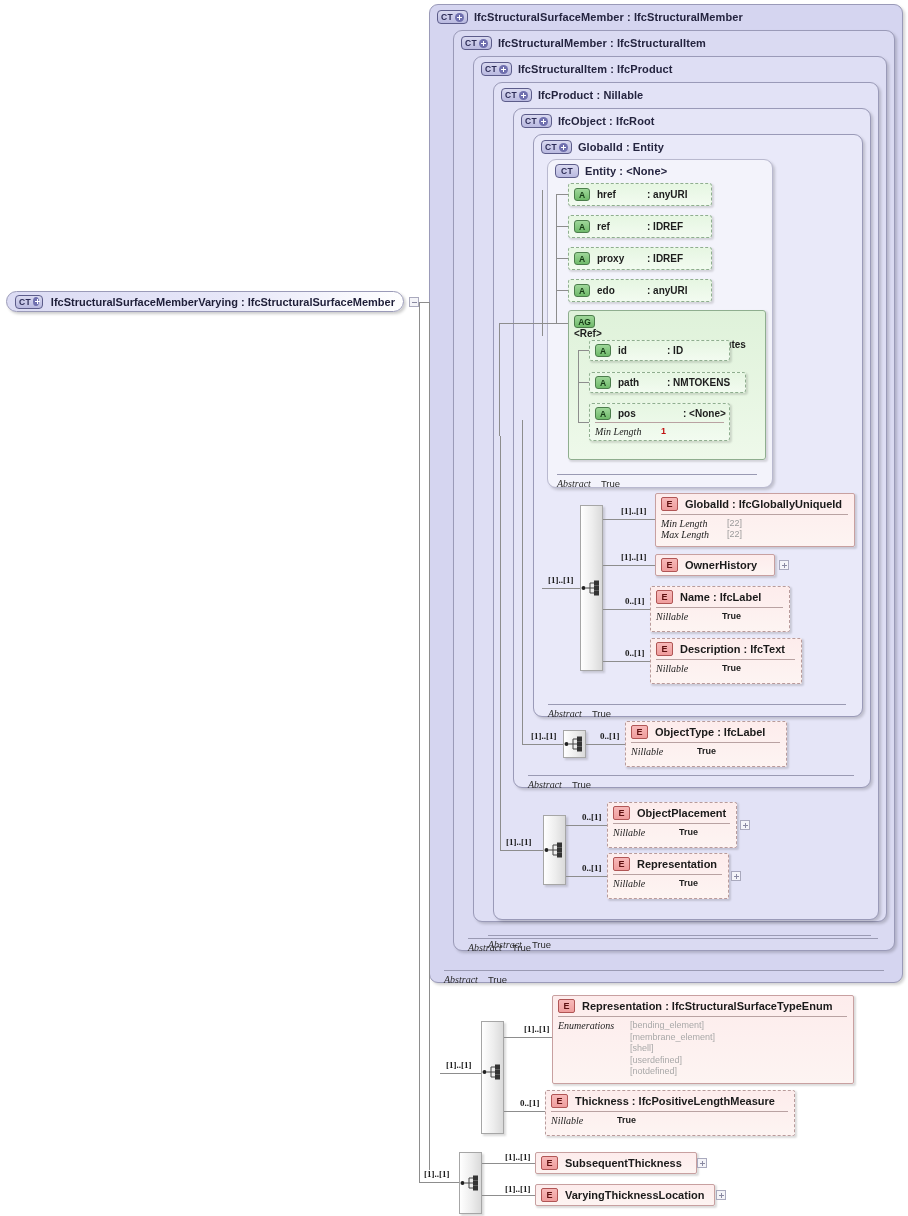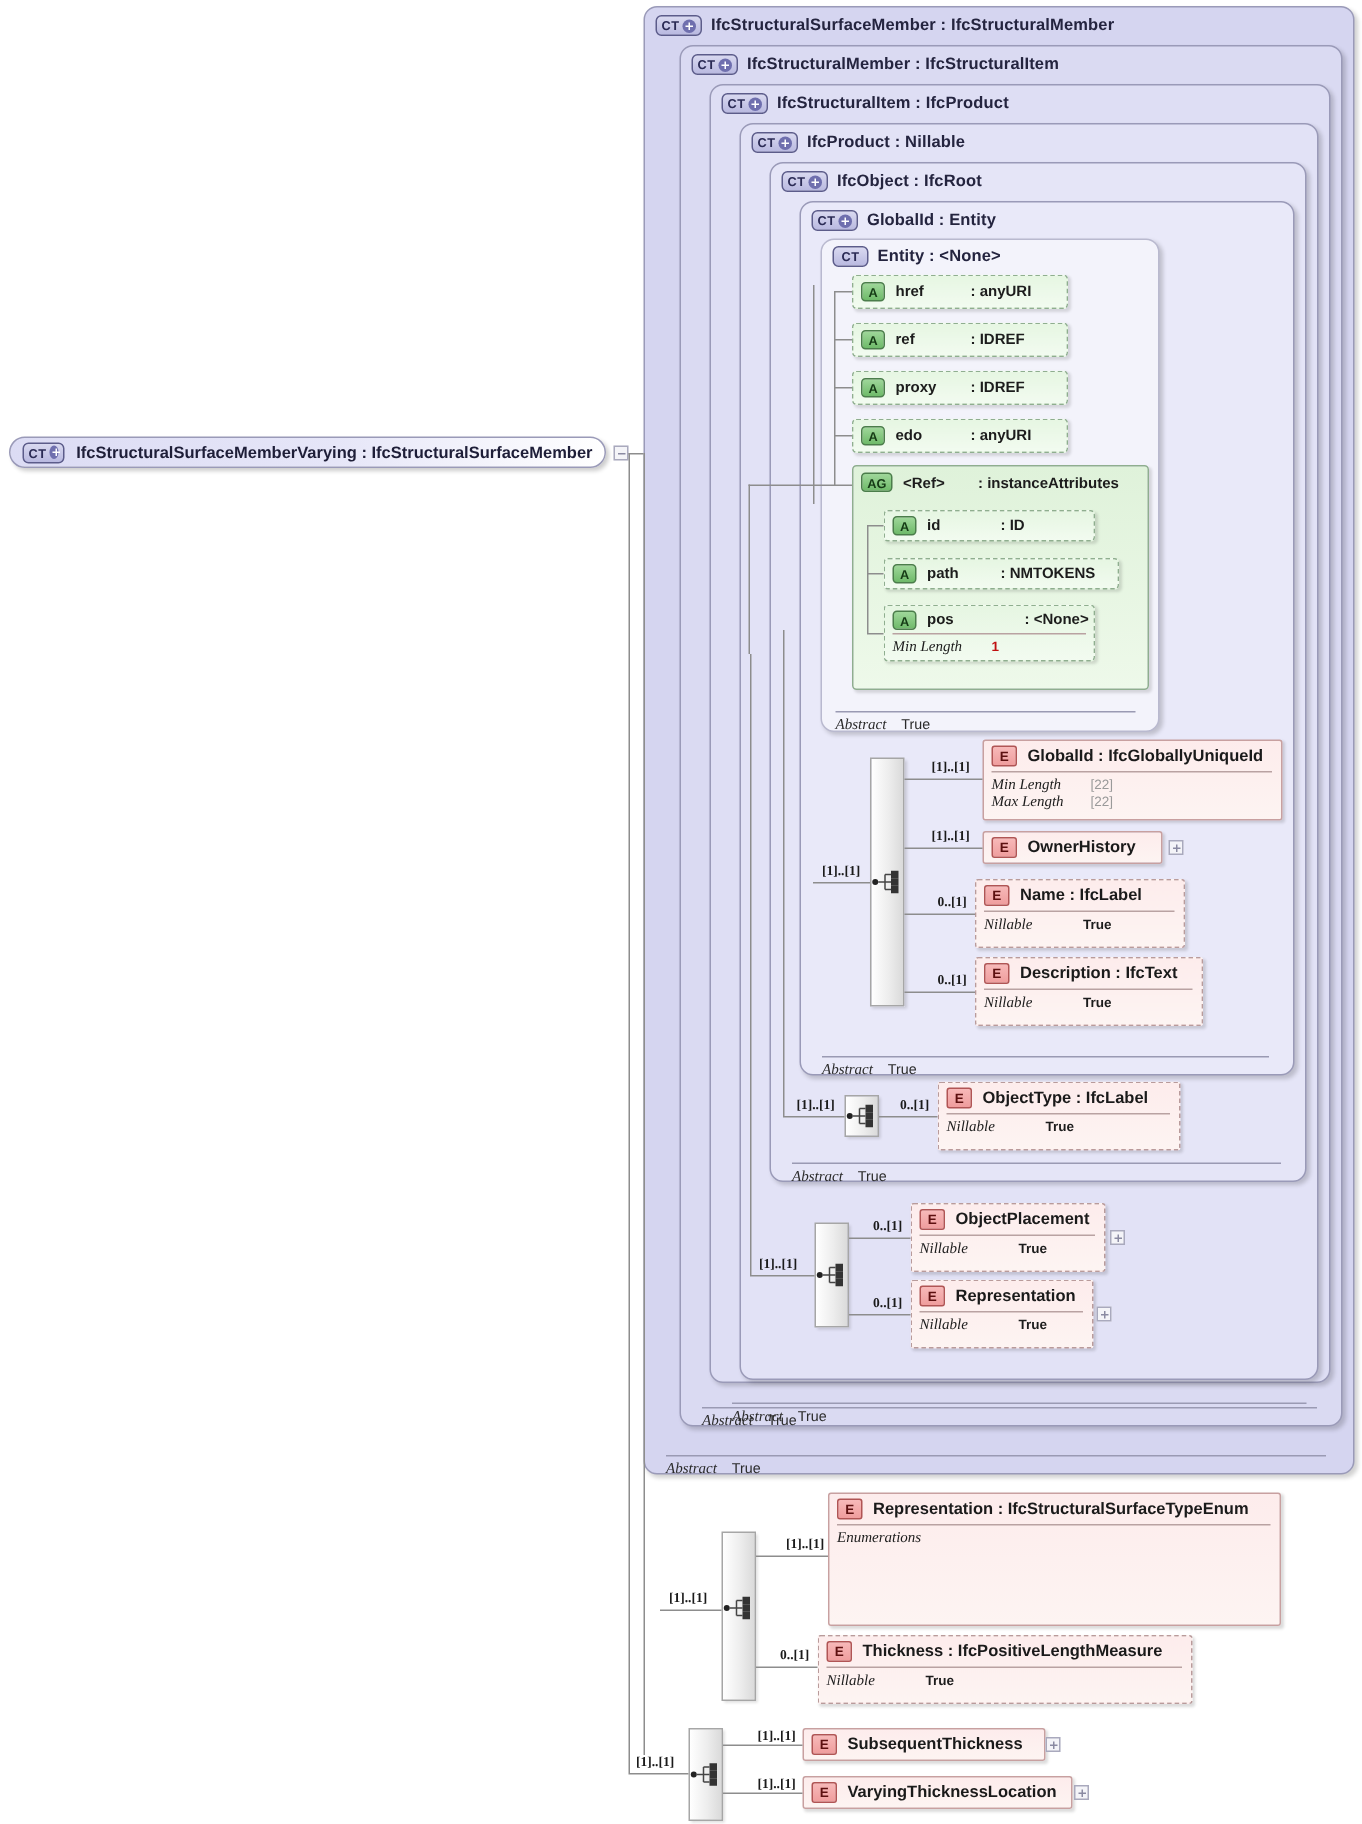--- a/index.html
+++ b/index.html
@@ -249,7 +249,7 @@
   </div>
 
   <div class="attr group" style="left:568px;top:310px;width:198px;height:150px;display:block;padding:0;">
-    <div style="display:flex;align-items:flex-end;padding:4px 0 0 5px;">
+    <div style="display:flex;align-items:flex-start;padding:4px 0 0 5px;flex-direction:column;">
       <span class="a-badge ag">AG</span>
       <span class="a-name">&lt;Ref&gt;</span>
       <span class="a-type" style="left:83px;margin-top:24px;">: instanceAttributes</span>

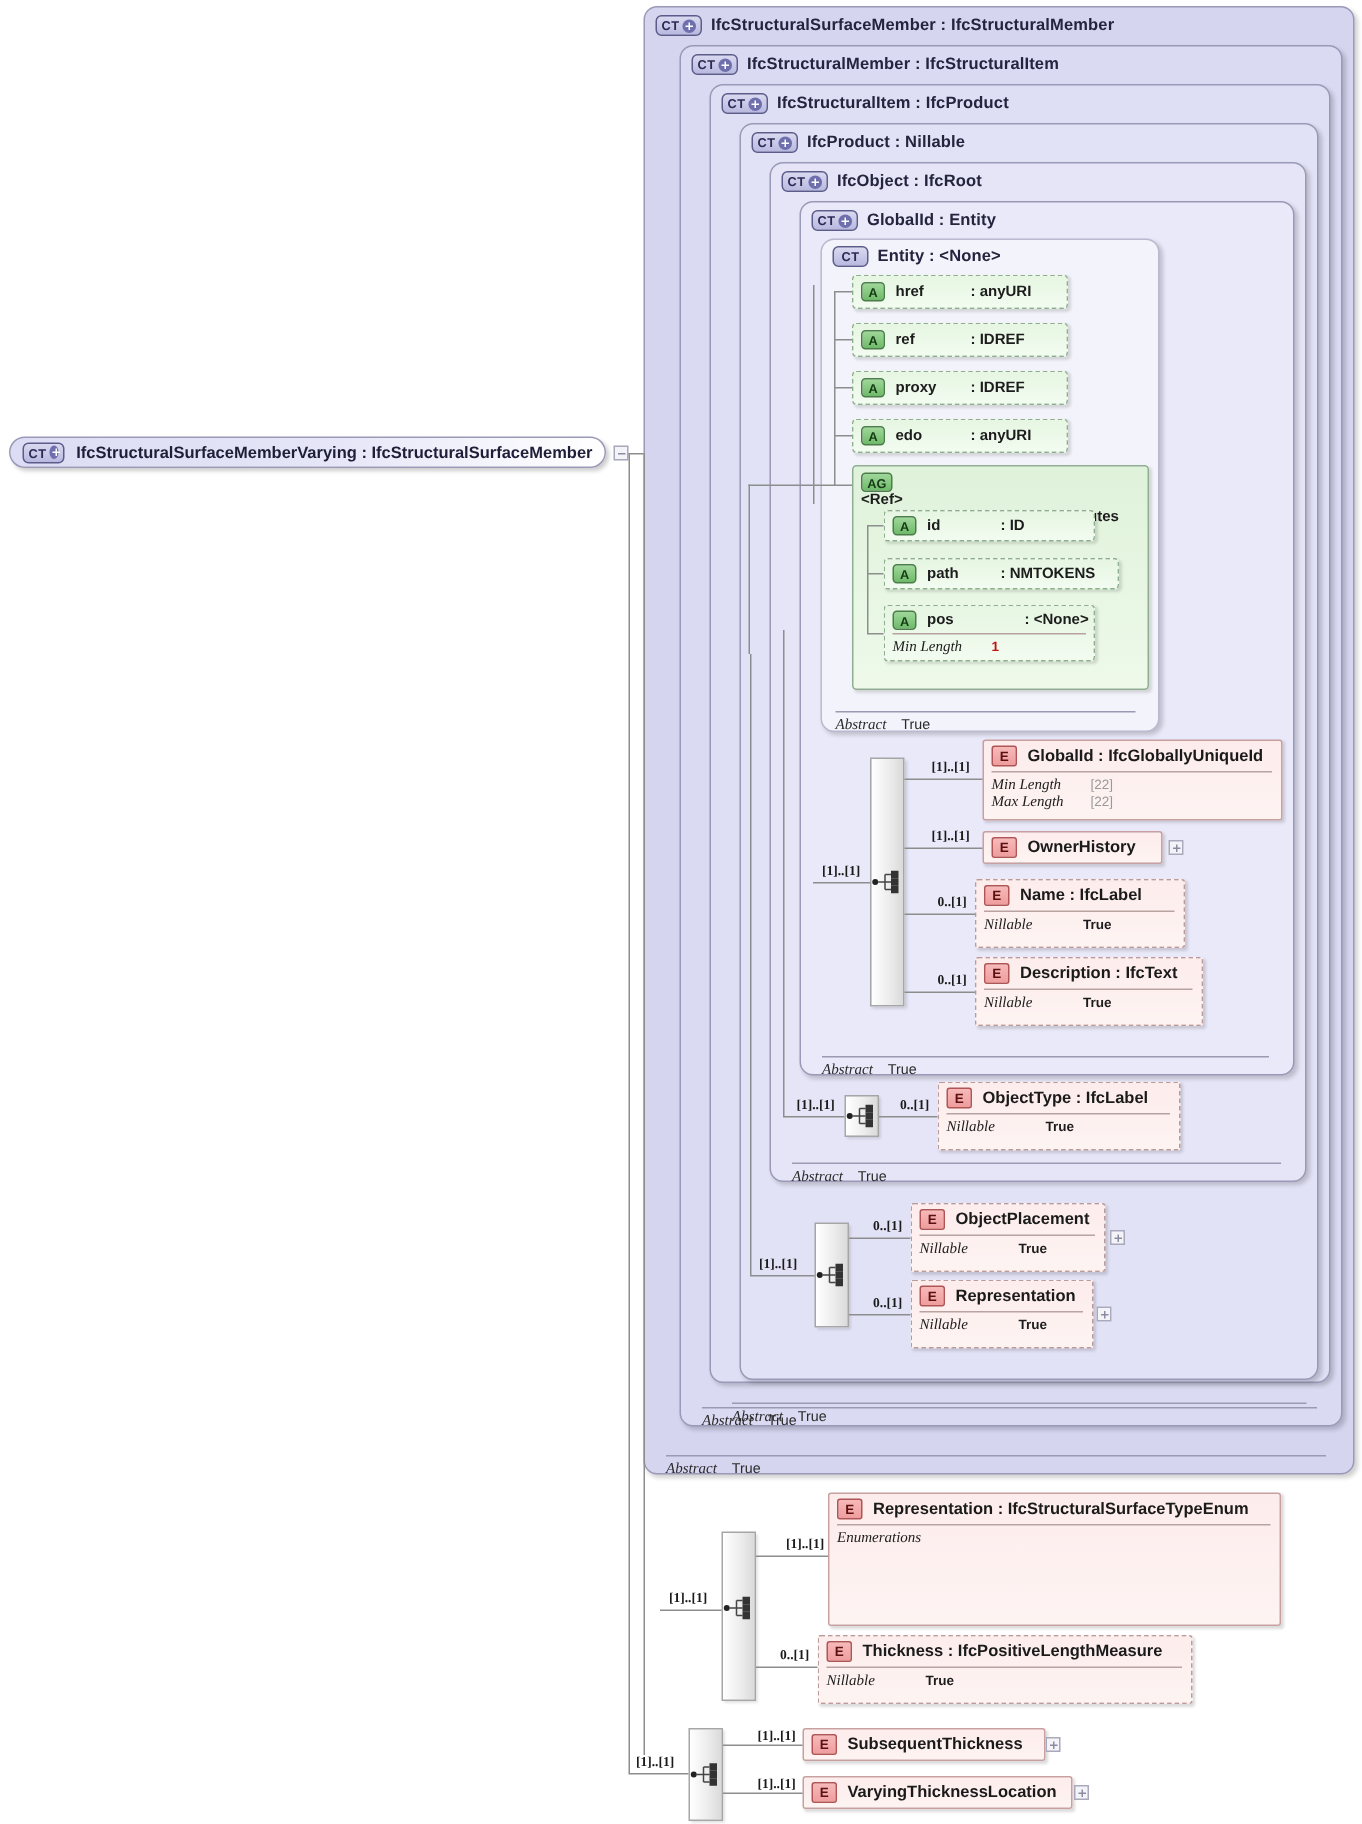--- a/index.html
+++ b/index.html
@@ -456,6 +456,13 @@
     <div class="facets">
       <div class="enums">
         <span class="fk">Enumerations</span>
+        <span class="evals">
+          <span>[bending_element]</span>
+          <span>[membrane_element]</span>
+          <span>[shell]</span>
+          <span>[userdefined]</span>
+          <span>[notdefined]</span>
+        </span>
       </div>
     </div>
   </div>

